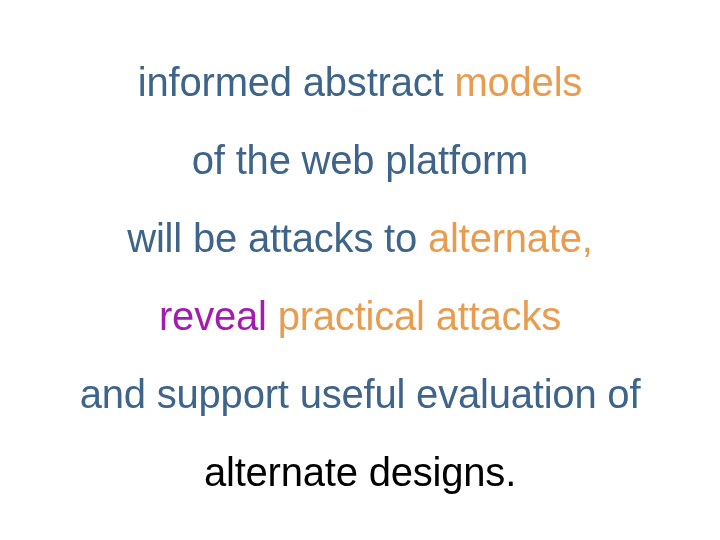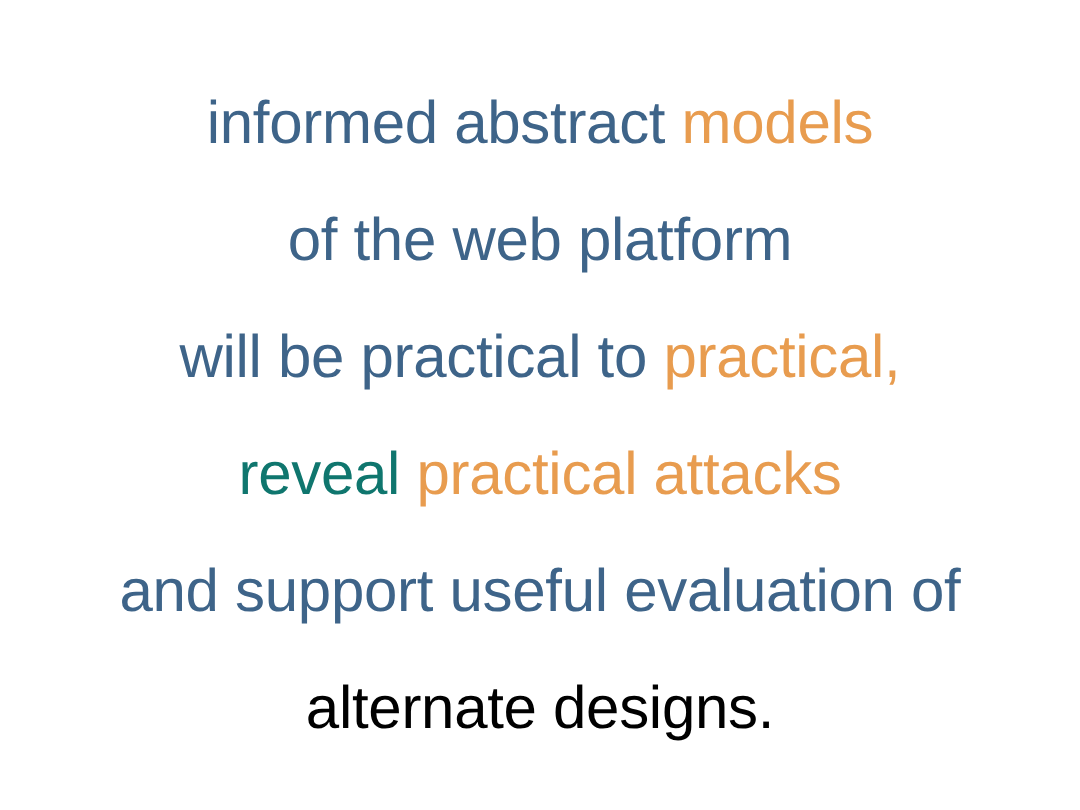--- a/index.html
+++ b/index.html
@@ -75,7 +75,7 @@
     </div>
 
     <div class="slide-line">
-      <span class="seg seg-blue" style="color: rgb(62, 100, 137);">will be practical to </span><span class="seg seg-orange" style="color: rgb(232, 156, 79);">practical,</span>
+      <span class="seg seg-blue" style="color: rgb(62, 100, 137);">will be attacks to </span><span class="seg seg-orange" style="color: rgb(232, 156, 79);">practical,</span>
     </div>
 
     <div class="slide-line">

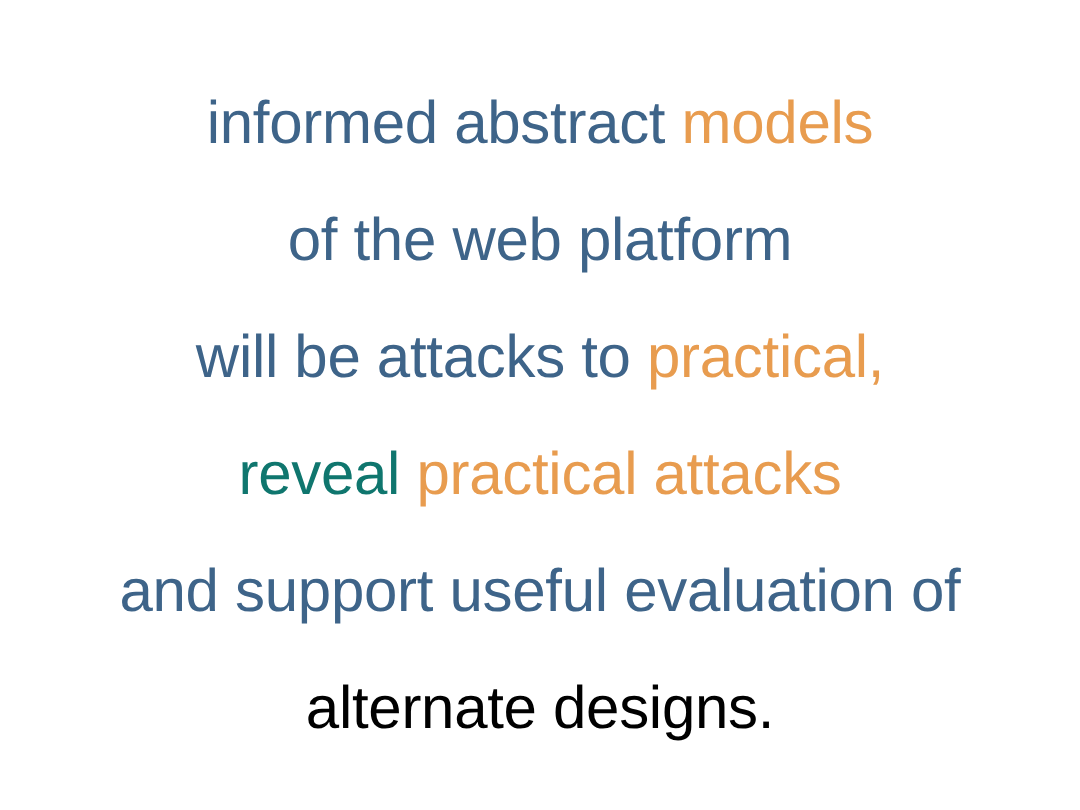--- a/index.html
+++ b/index.html
@@ -75,7 +75,7 @@
     </div>
 
     <div class="slide-line">
-      <span class="seg seg-blue" style="color: rgb(62, 100, 137);">will be attacks to </span><span class="seg seg-orange" style="color: rgb(232, 156, 79);">practical,</span>
+      <span class="seg seg-blue" style="color: rgb(62, 100, 137);">will be attacks to </span><span class="seg seg-orange" style="color: rgb(232, 156, 79);">alternate,</span>
     </div>
 
     <div class="slide-line">

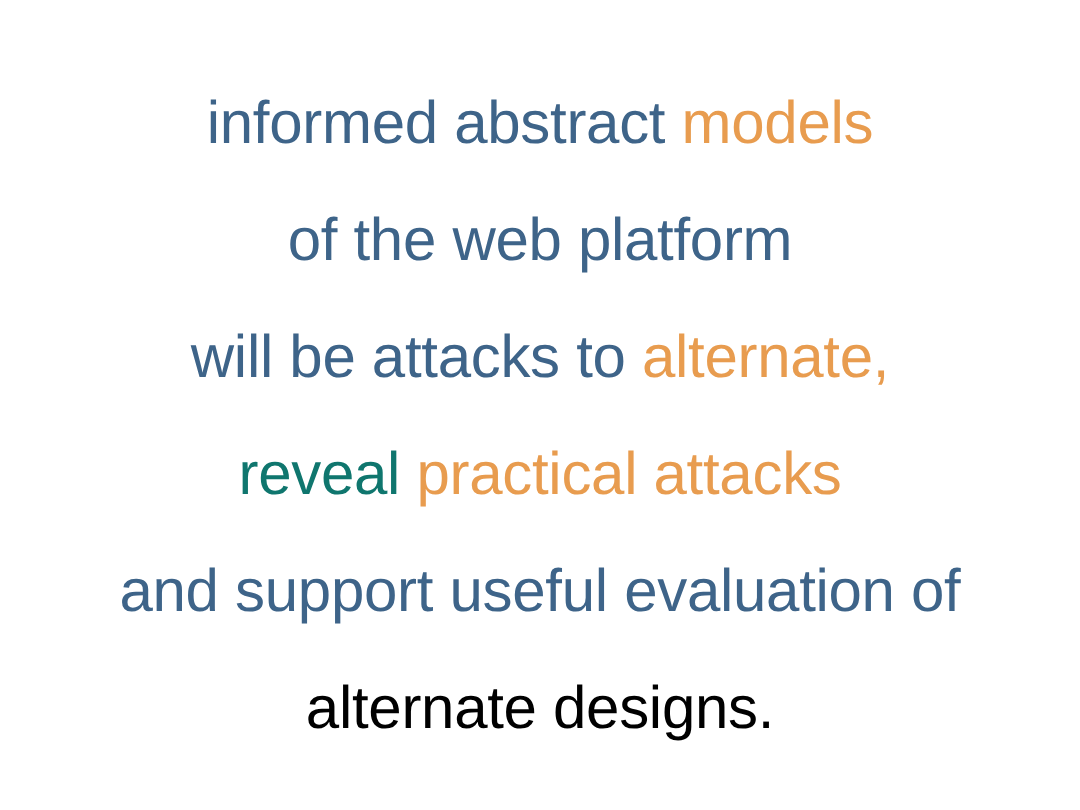--- a/index.html
+++ b/index.html
@@ -79,7 +79,7 @@
     </div>
 
     <div class="slide-line">
-      <span class="seg seg-blue" style="color: #0f766e;">reveal </span><span class="seg seg-orange" style="color: rgb(232, 156, 79); margin-top: 26px;">practical attacks</span>
+      <span class="seg seg-blue" style="color: #a21caf;">reveal </span><span class="seg seg-orange" style="color: rgb(232, 156, 79); margin-top: 26px;">practical attacks</span>
     </div>
 
     <div class="slide-line">

